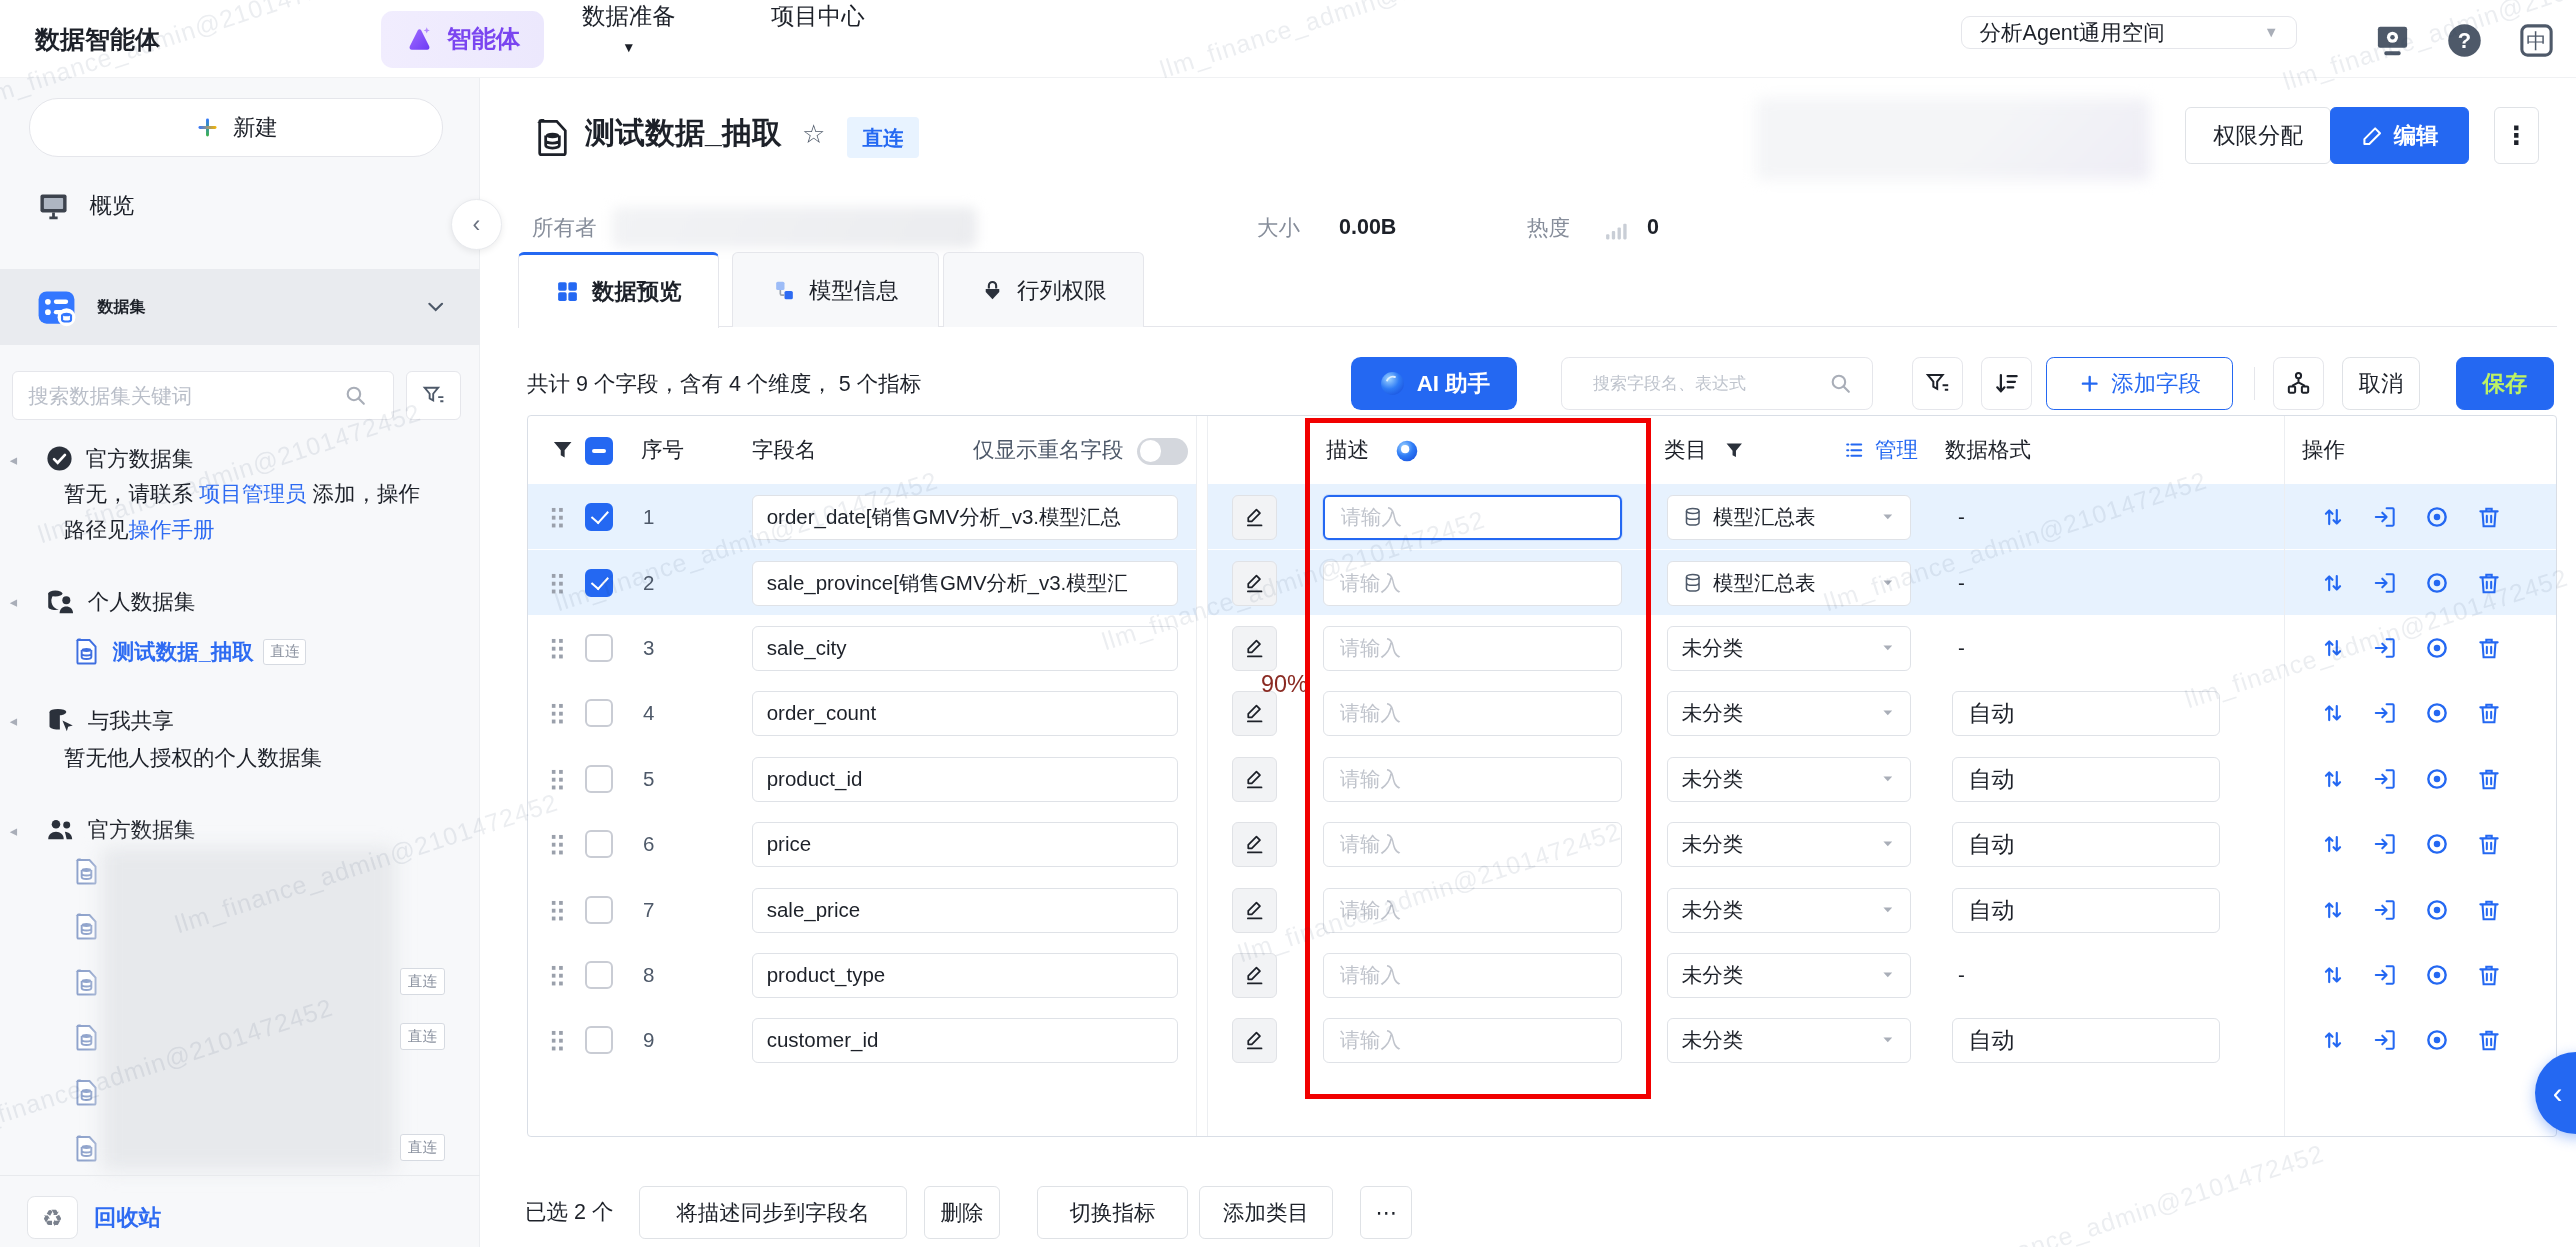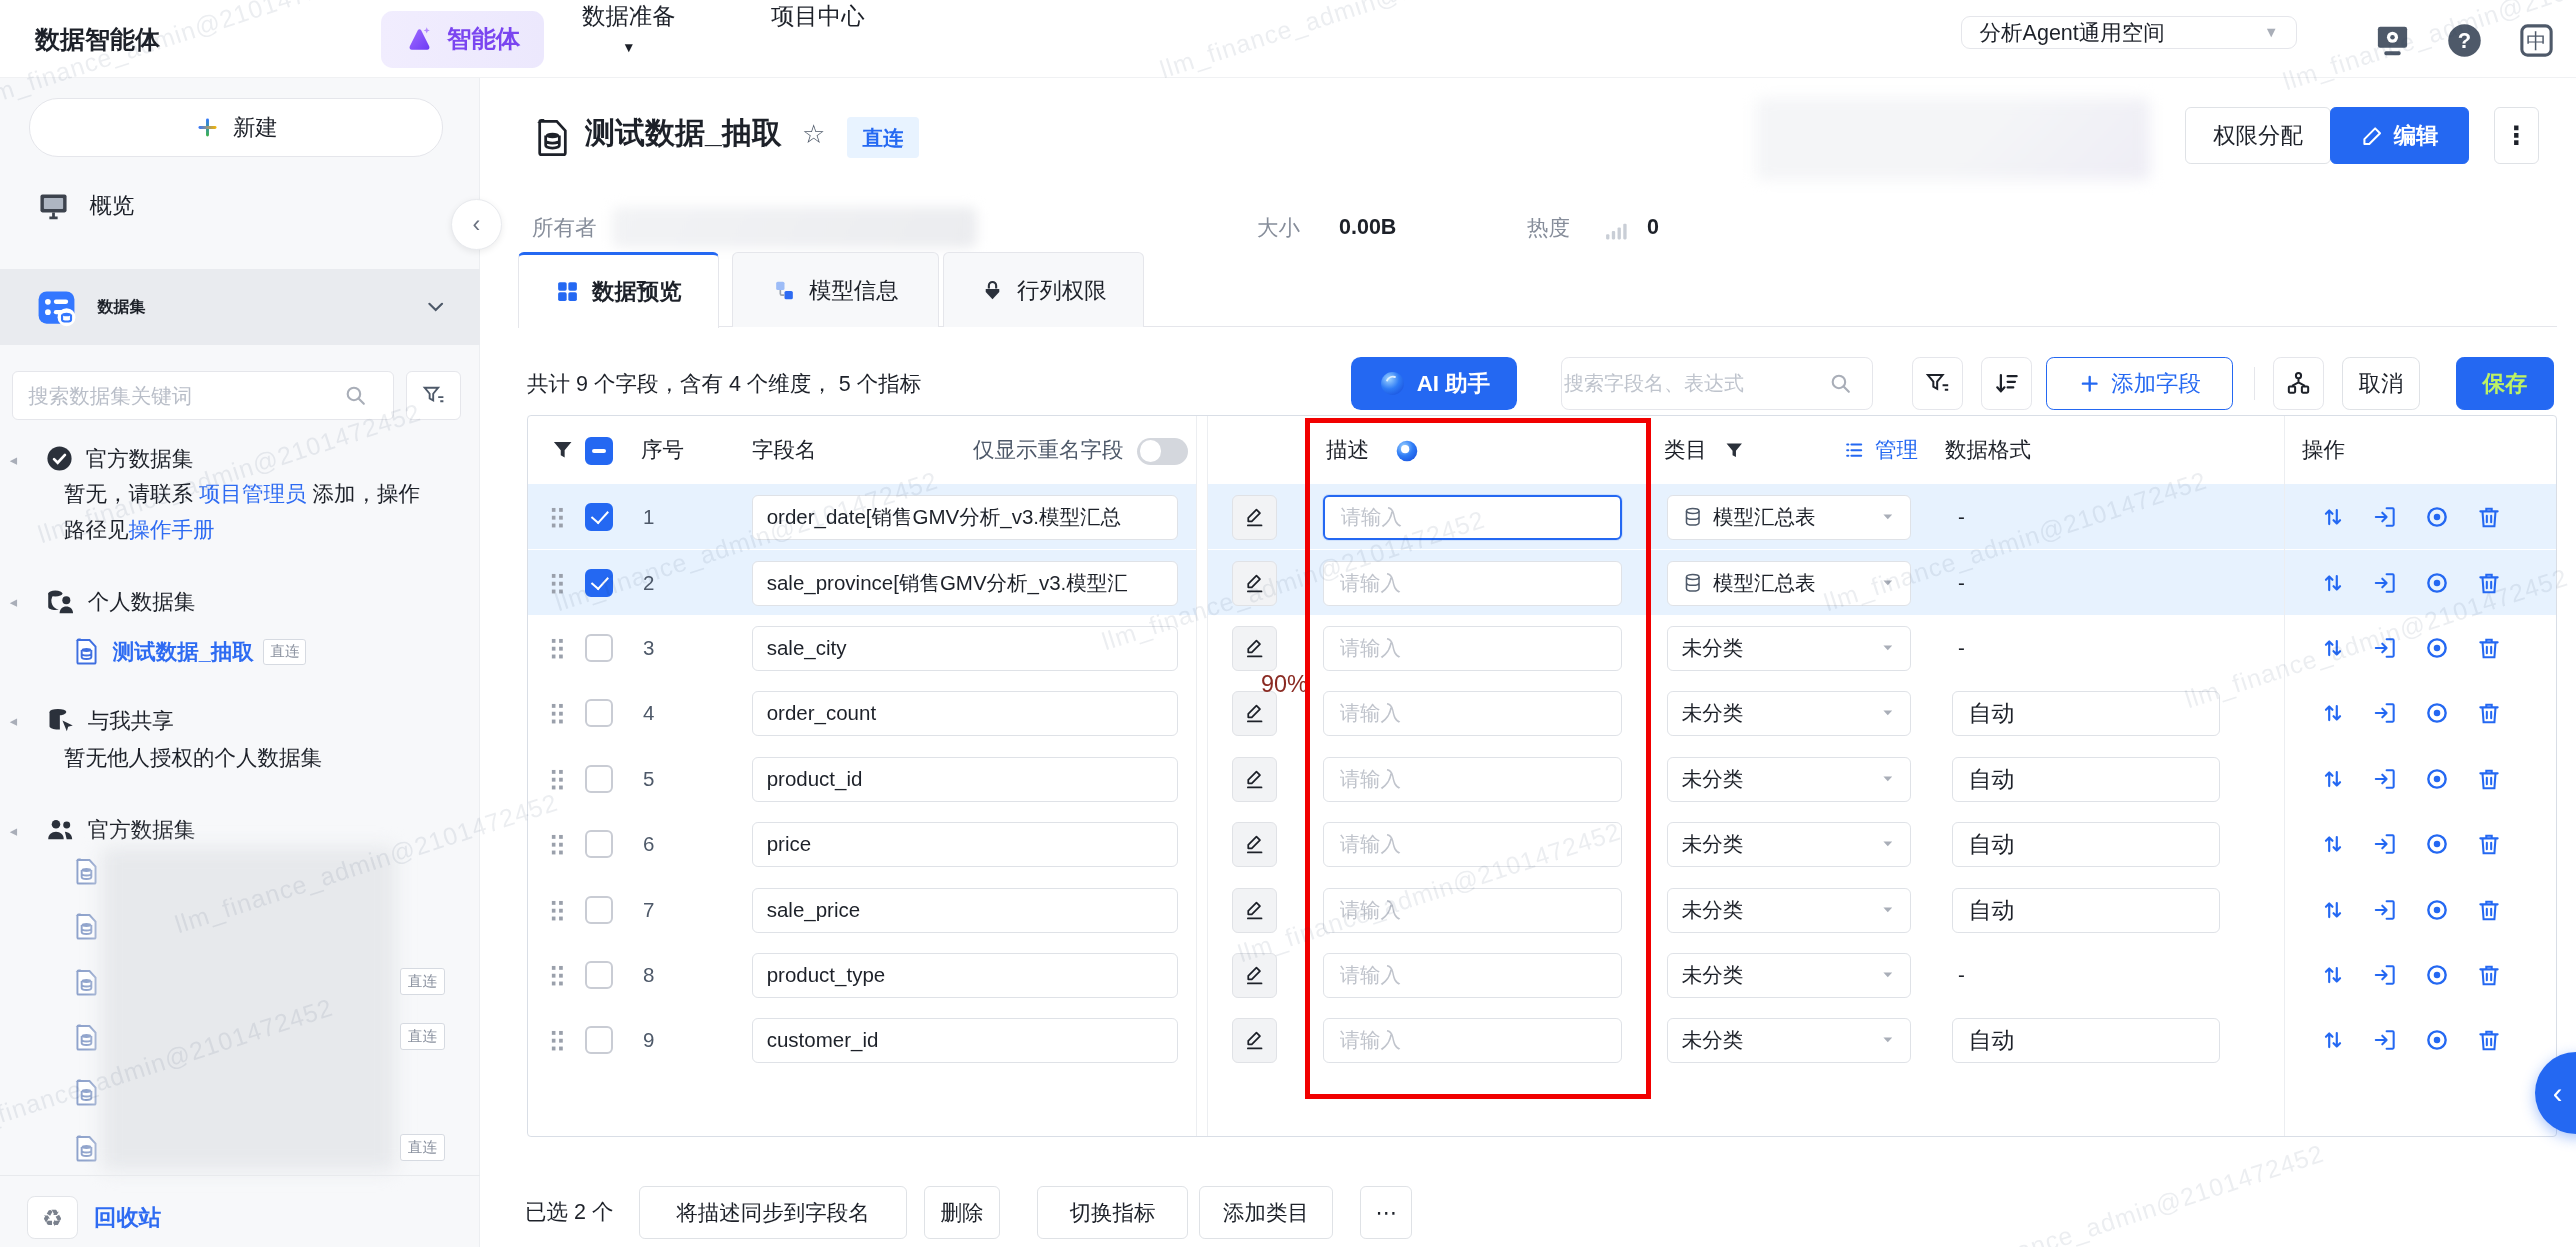--- a/index.html
+++ b/index.html
@@ -69,7 +69,7 @@
   
   .summary { position:absolute; left:47px; top:291px; font-size:21.5px; color:#1d2129; }
   .btn-ai { position:absolute; left:871px; top:279px; width:166px; height:53px; border-radius:9.8px; background:#2468f2; border:none; color:#fff; font-weight:bold; font-size:22.4px; display:flex; align-items:center; justify-content:center; gap:9.8px; cursor:pointer; }
-  .fld-search { position:absolute; left:1081px; top:279px; width:312px; height:53px; border:1px solid #e5e6eb; border-radius:7.8px; font-size:20px; padding:0 53px 0 2px; color:#1d2129; outline:none; background:#fff; }
+  .fld-search { position:absolute; left:1081px; top:279px; width:312px; height:53px; border:1px solid #e5e6eb; border-radius:7.8px; font-size:17px; padding:0 53px 0 31px; color:#1d2129; outline:none; background:#fff; }
   .fld-search::placeholder { color:#bfc4cd; }
   .icbtn { position:absolute; top:279px; width:51px; height:53px; border:1px solid #e5e6eb; border-radius:7.8px; background:#fff; display:flex; align-items:center; justify-content:center; color:#1d2129; cursor:pointer; }
   .btn-addfield { position:absolute; left:1566px; top:279px; width:187px; height:53px; border:1.5px solid #2468f2; border-radius:7.8px; background:#fff; color:#2468f2; font-size:22.4px; display:flex; align-items:center; justify-content:center; gap:9.8px; cursor:pointer; }

